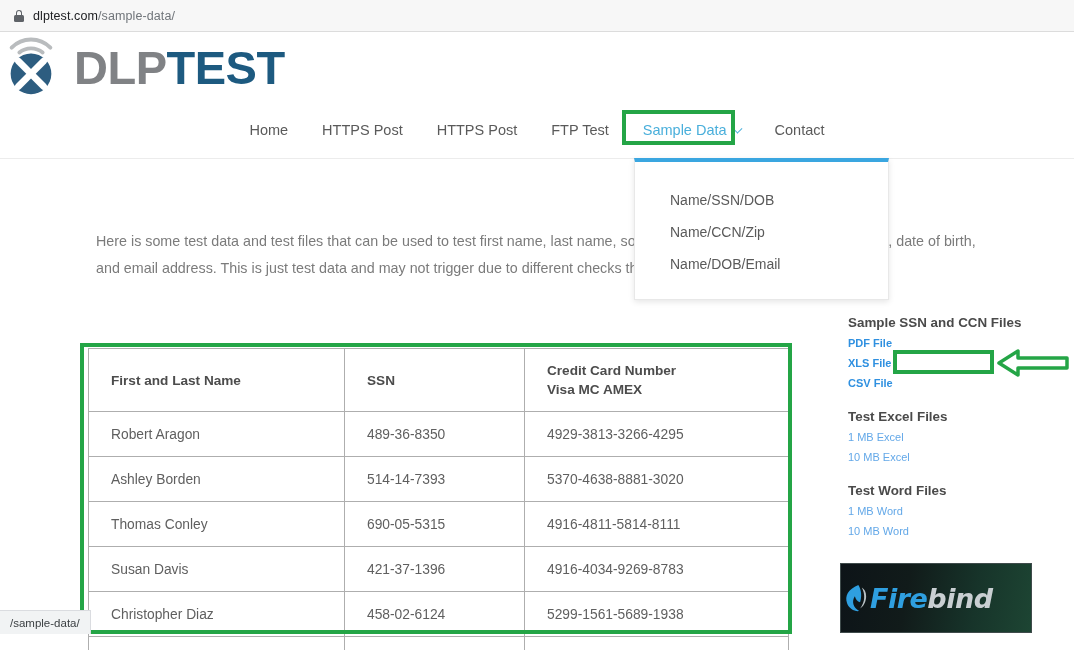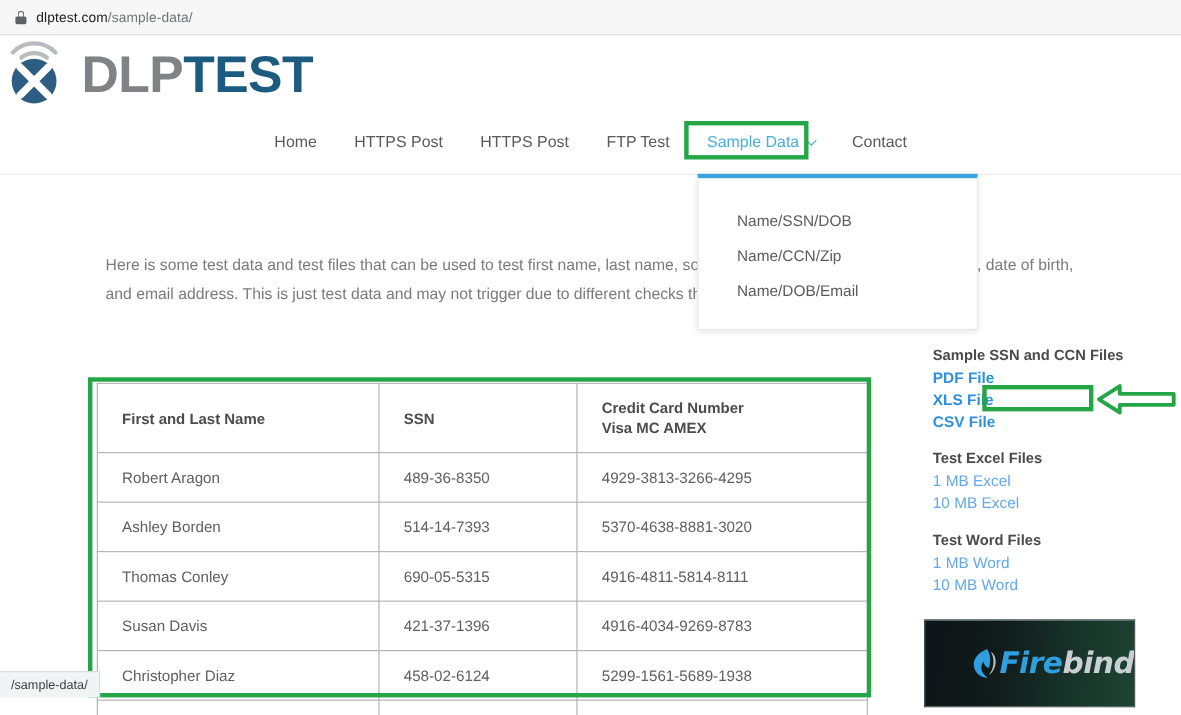--- a/index.html
+++ b/index.html
@@ -136,7 +136,7 @@
   }
   .sb-heading.first { margin-top: 0; }
   .sb-link {
-    display: block; font-size: 14px; font-weight: bold;
+    display: block; font-size: 11px; font-weight: bold;
     color: #2f90e0; line-height: 20px; cursor: pointer;
   }
   .sb-link.plain { font-weight: normal; color: #63a8e8; line-height: 20px; }

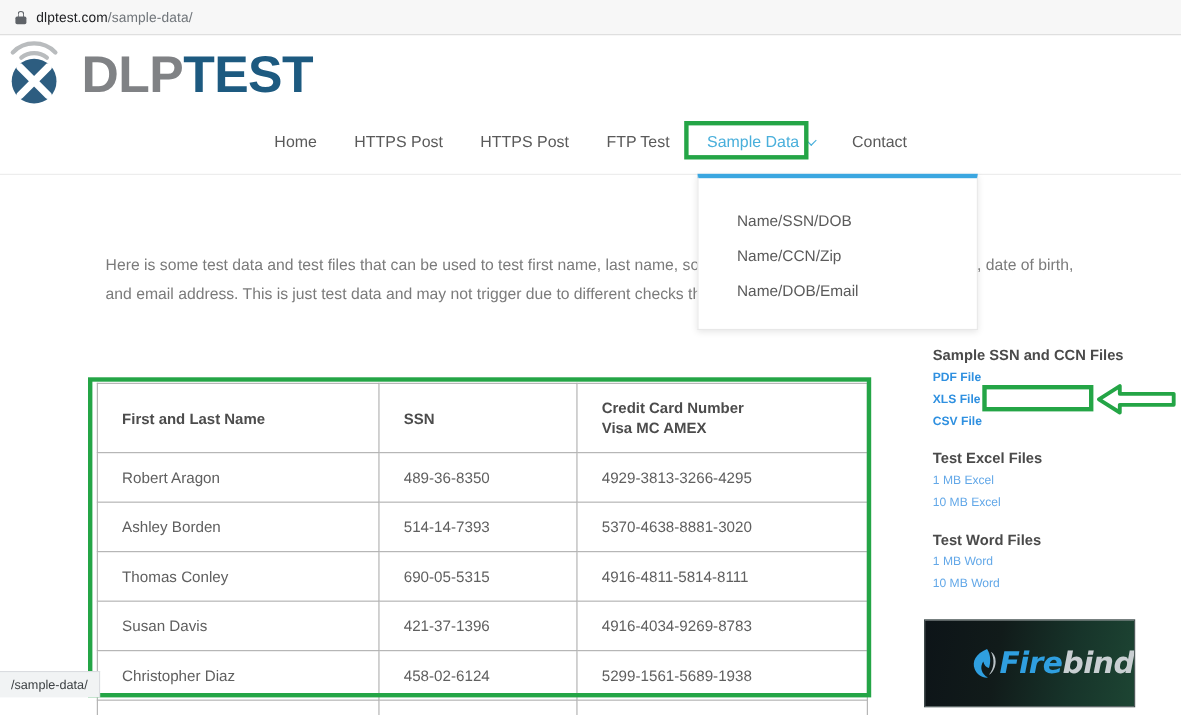--- a/index.html
+++ b/index.html
@@ -144,10 +144,10 @@
   
   .firebind {
     position: absolute; left: 840px; top: 563px;
-    width: 192px; height: 80px;
+    width: 192px; height: 70px;
     background: linear-gradient(100deg, #0d1418 0%, #111b1a 35%, #17342a 70%, #1d4533 100%);
     border: 1px solid #3f4b4b;
-    display: flex; align-items: center; justify-content: flex-end;
+    display: flex; align-items: center; justify-content: flex-start;
     overflow: hidden;
   }
   .fb-flame {

